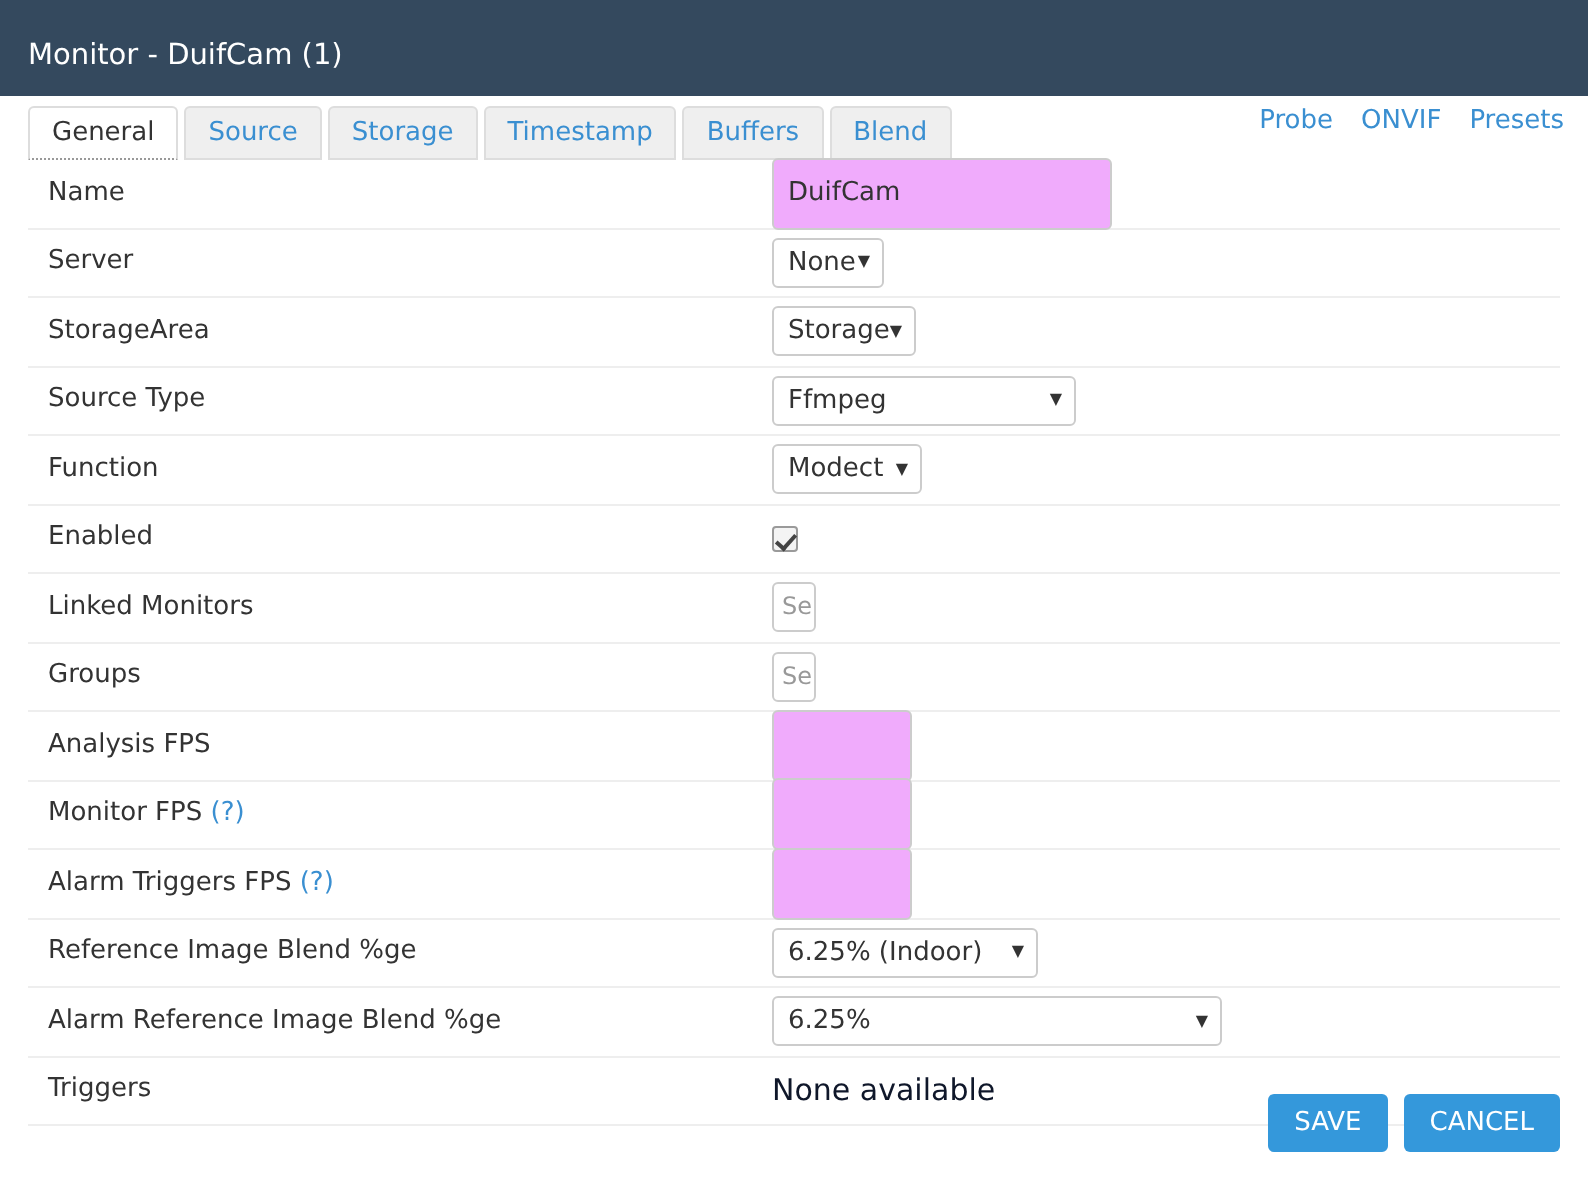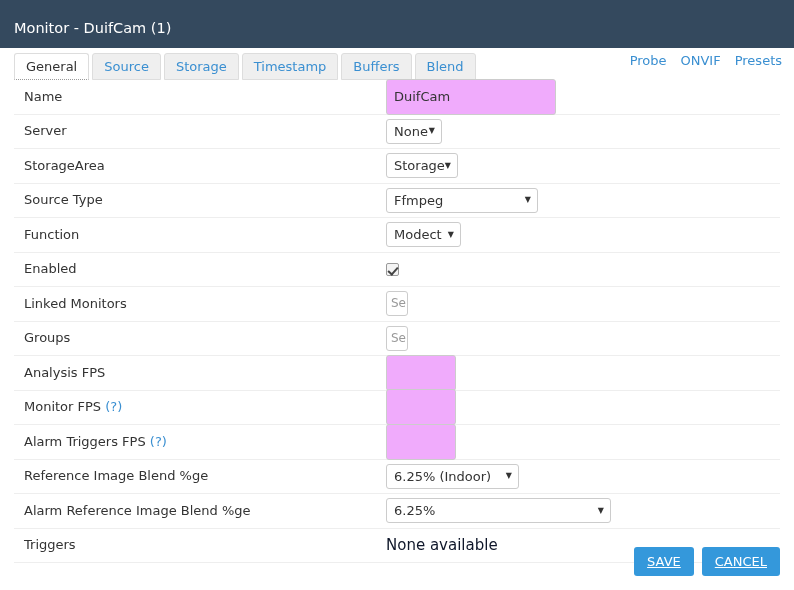--- a/index.html
+++ b/index.html
@@ -225,7 +225,6 @@
     padding: 7px 13px;
     cursor: pointer;
     line-height: 15px;
-    text-decoration: underline;
   }
 </style>
 </head>

